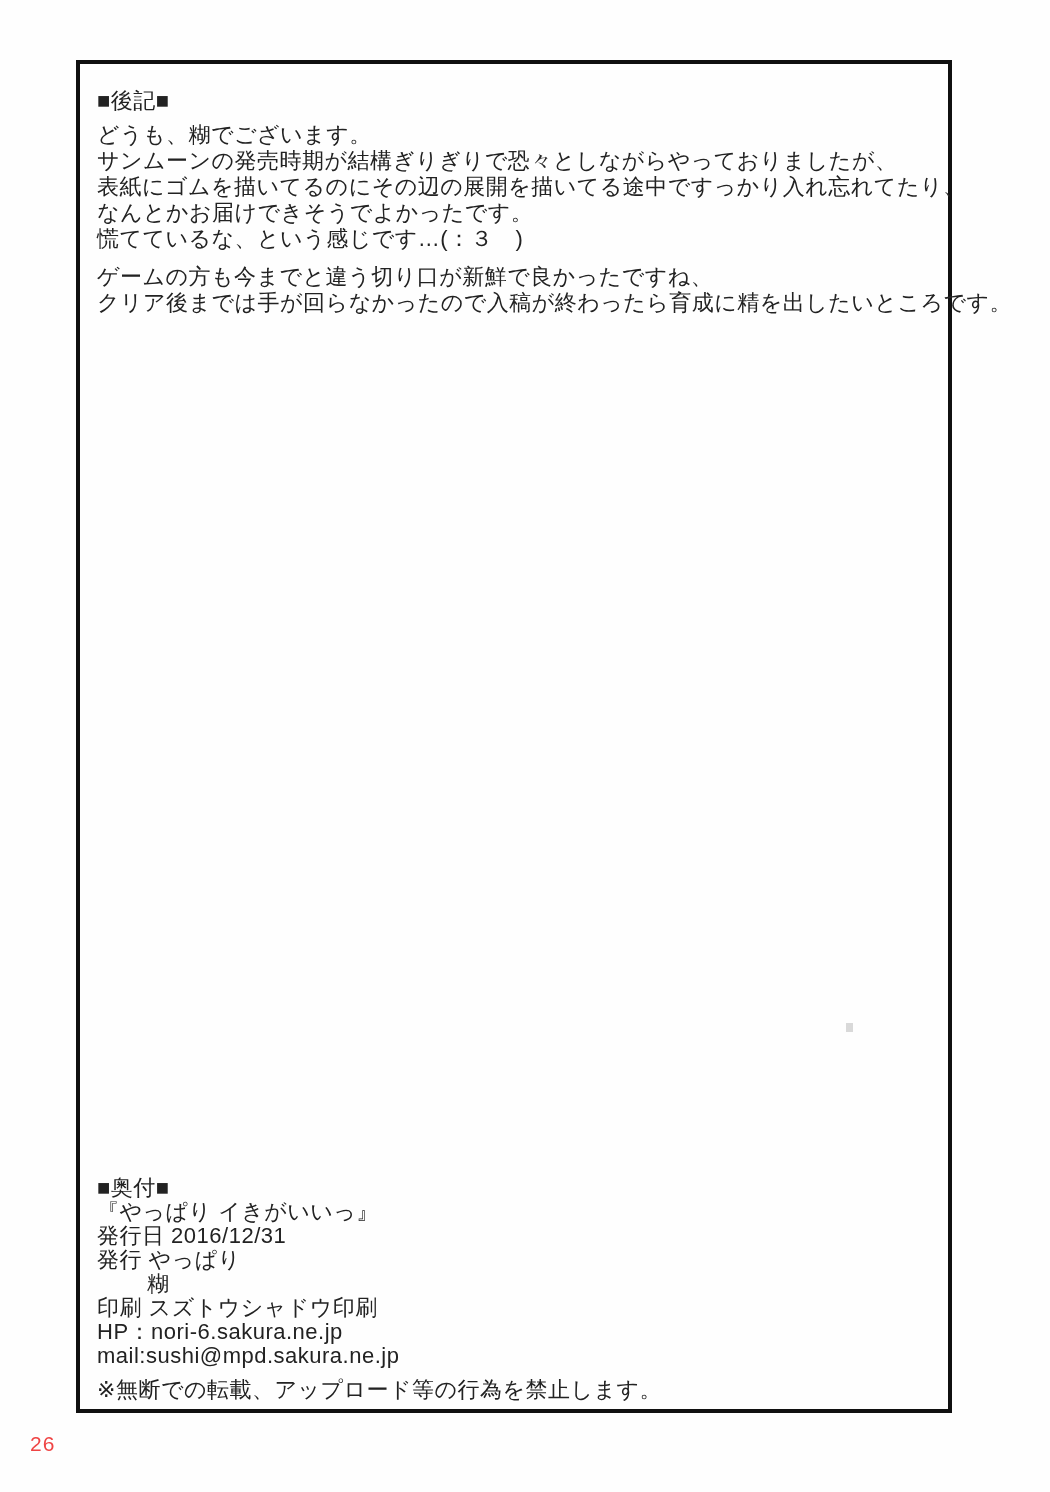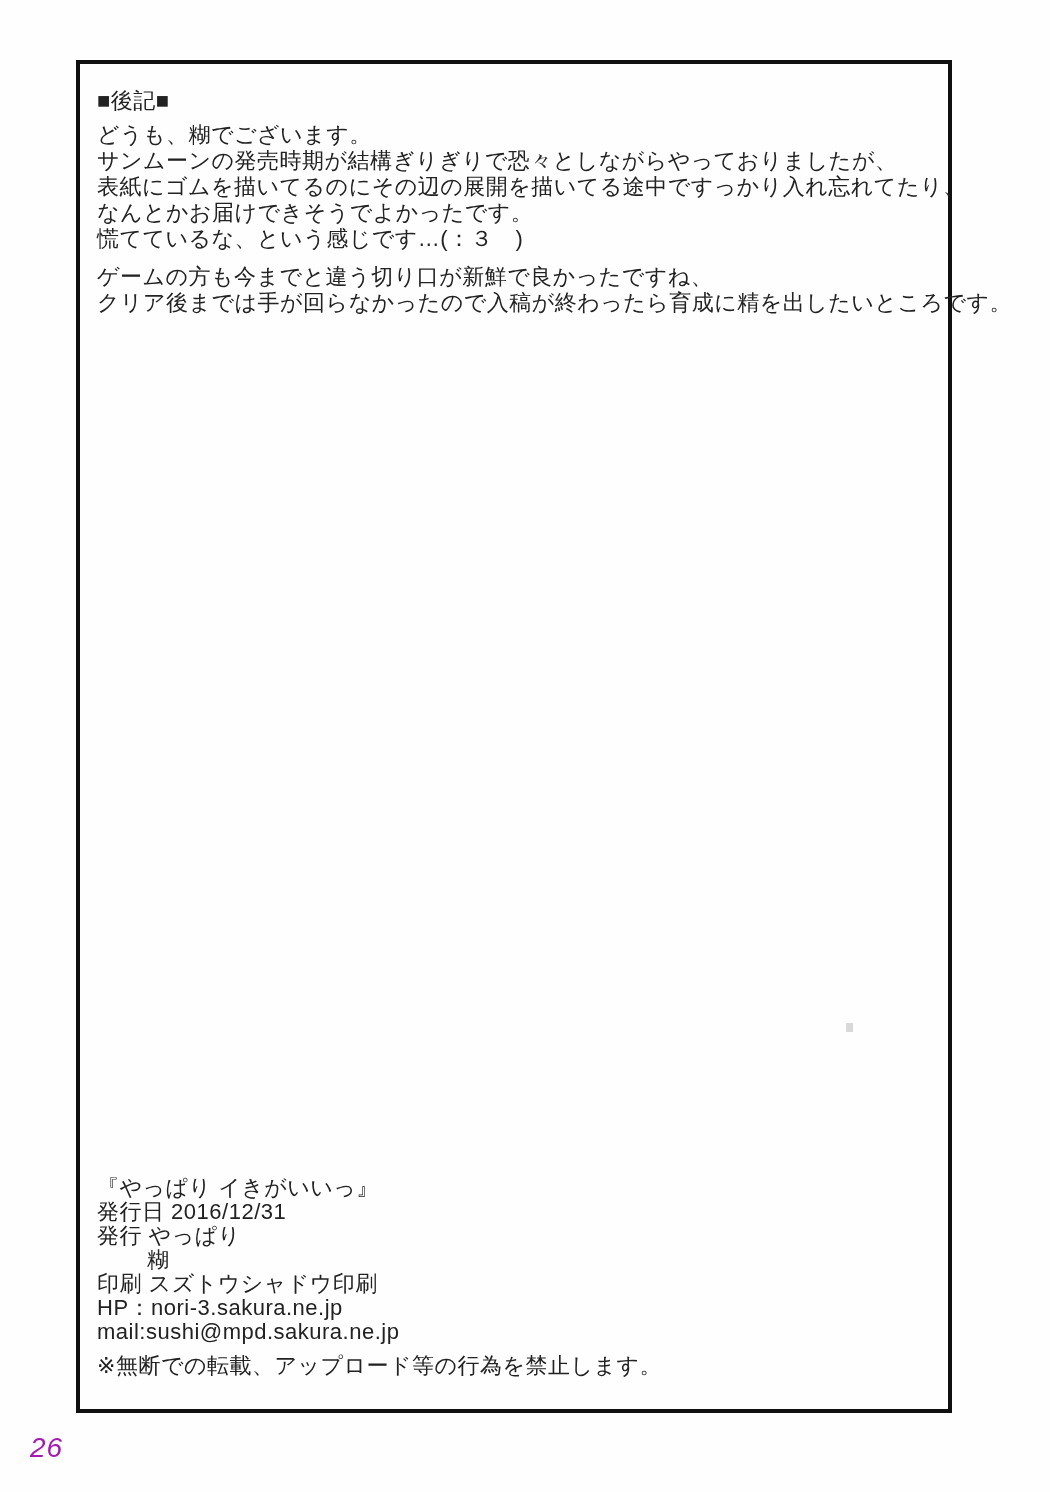--- a/index.html
+++ b/index.html
@@ -94,6 +94,7 @@
   </div>
 
   <div class="colophon">
+    <div class="heading">■奥付■</div>
     <div class="line">『やっぱり イきがいいっ』</div>
     <div class="line">発行日 2016/12/31</div>
     <div class="line">発行 やっぱり</div>

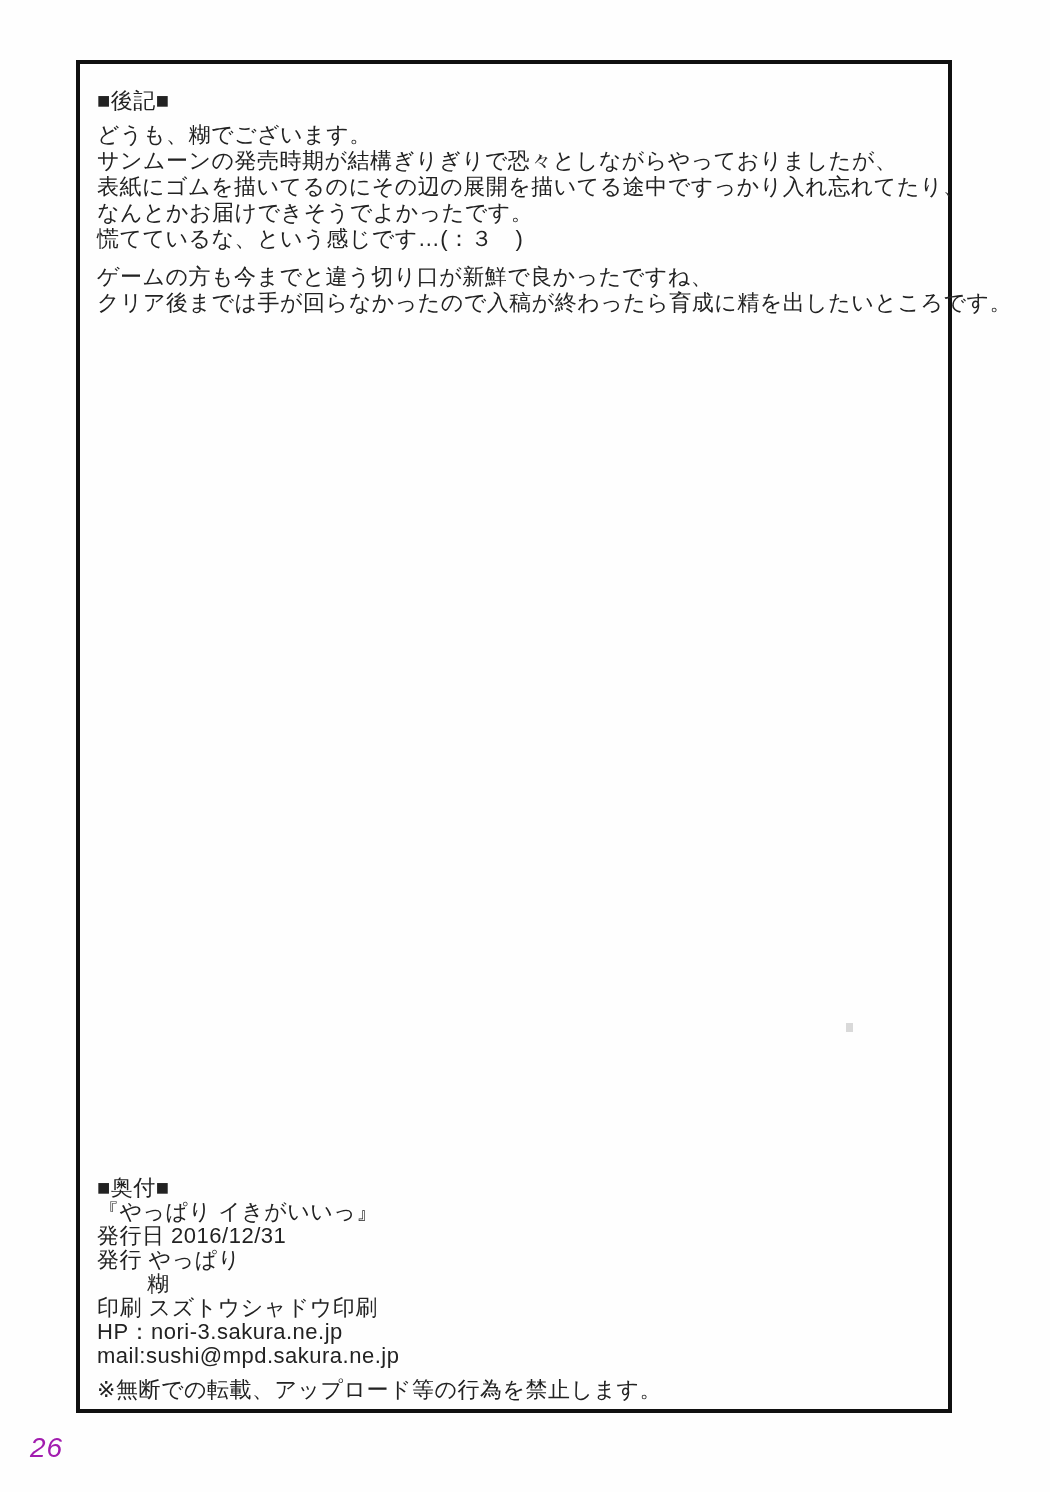--- a/index.html
+++ b/index.html
@@ -100,7 +100,7 @@
     <div class="line">発行 やっぱり</div>
     <div class="line indent">糊</div>
     <div class="line">印刷 スズトウシャドウ印刷</div>
-    <div class="line">HP：nori-3.sakura.ne.jp</div>
+    <div class="line">HP：nori-6.sakura.ne.jp</div>
     <div class="line">mail:sushi@mpd.sakura.ne.jp</div>
     <div class="line notice">※無断での転載、アップロード等の行為を禁止します。</div>
   </div>

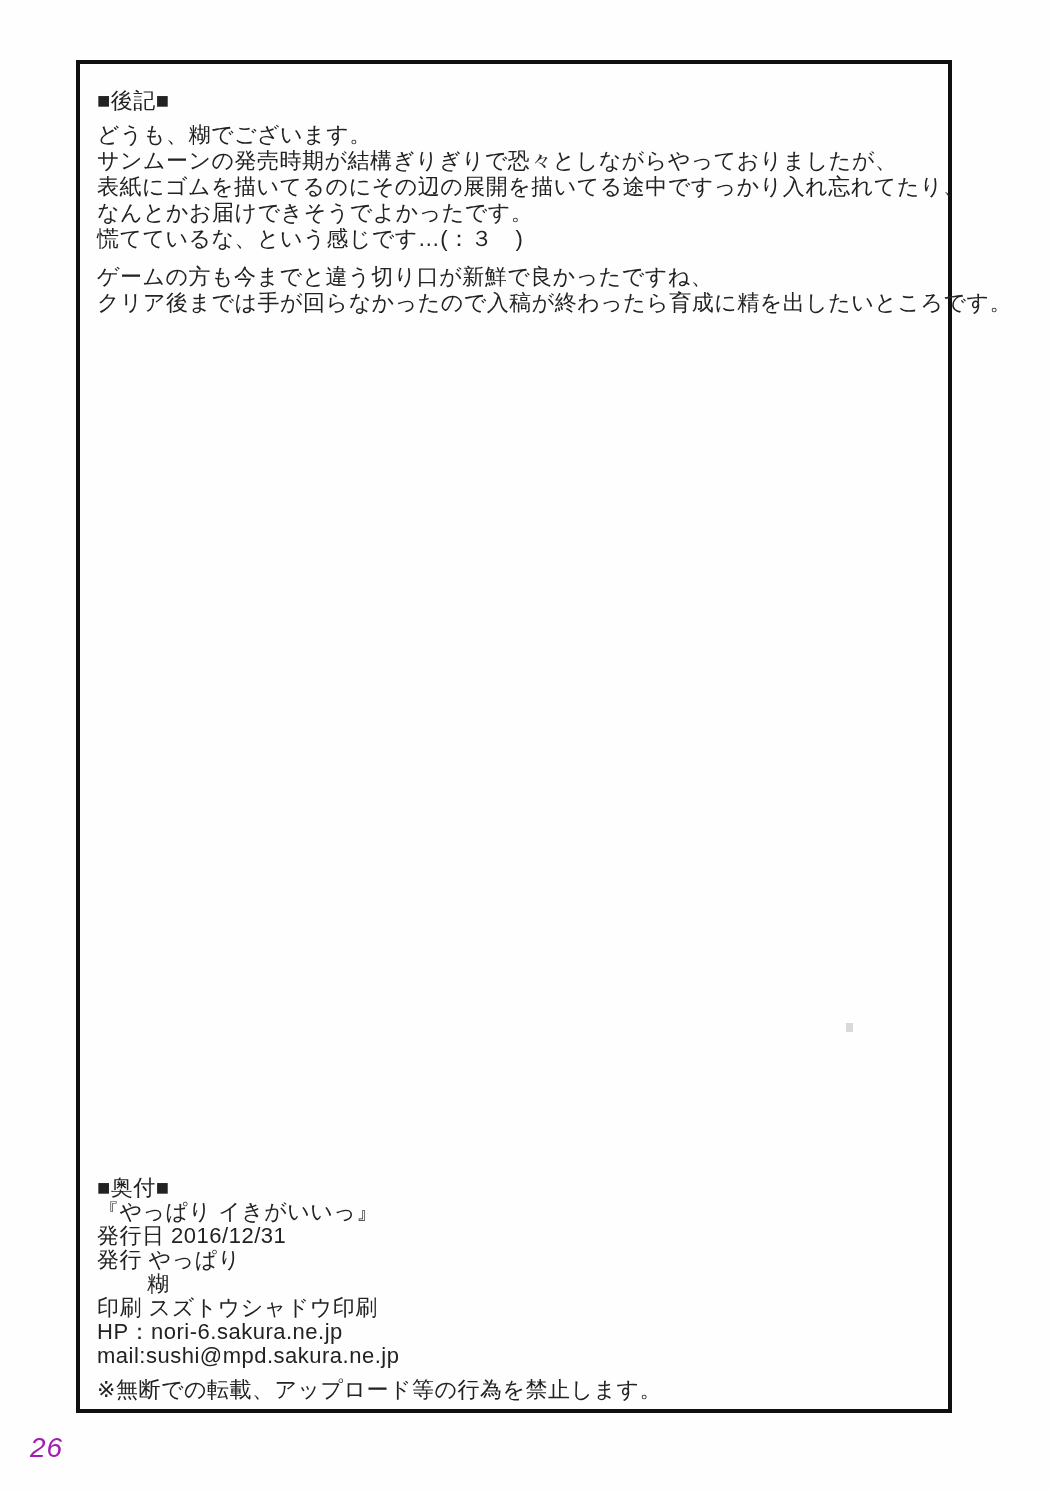--- a/index.html
+++ b/index.html
@@ -59,10 +59,9 @@
     position: absolute;
     left: 30px;
     top: 1432px;
-    font-size: 28px;
-    color: #a21caf;
+    font-size: 21px;
+    color: #ef4444;
     letter-spacing: 1px;
-    font-style: italic;
   }
   .speck {
     position: absolute;

